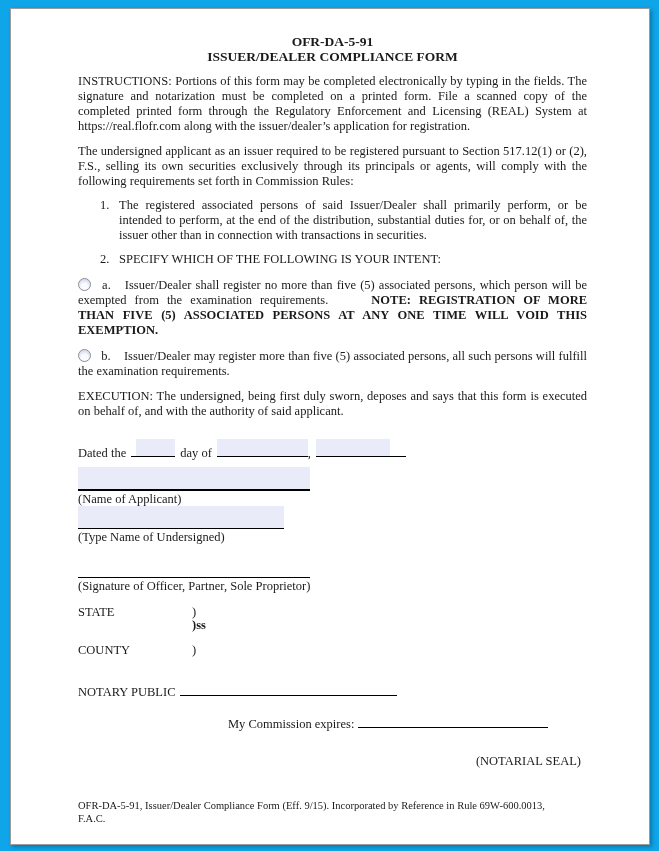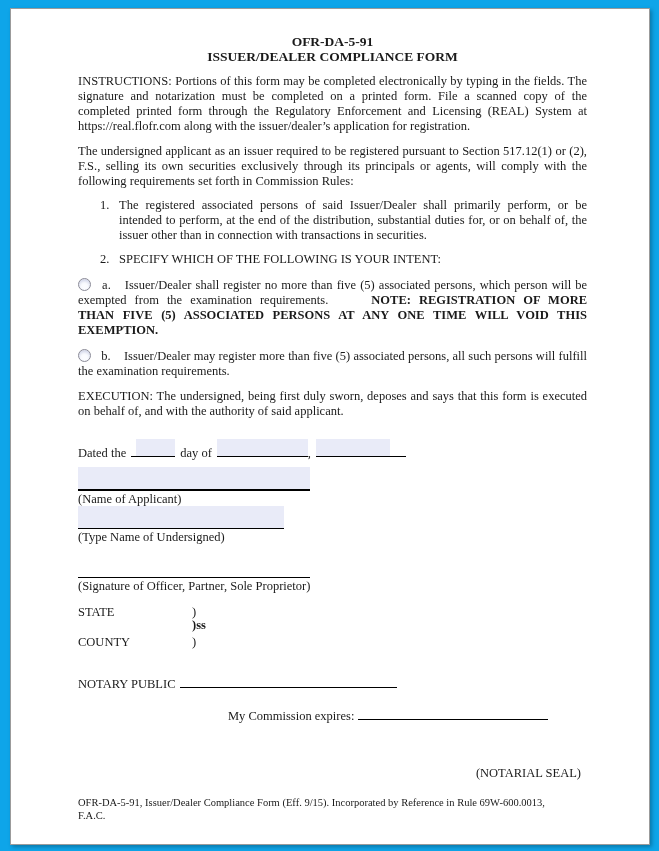--- a/index.html
+++ b/index.html
@@ -77,7 +77,7 @@
   .u2 { width: 110px; }
   .u3 { width: 30px; }
   .state-block { margin-top: 13px; line-height: 13px; }
-  .state-row { margin-top: 4px; }
+  .state-row { margin-top: 12px; }
   .state-label { display: inline-block; width: 114px; }
   .ss-row { margin-left: 114px; font-weight: bold; }
   .notary-row { margin-top: 26px; white-space: nowrap; }

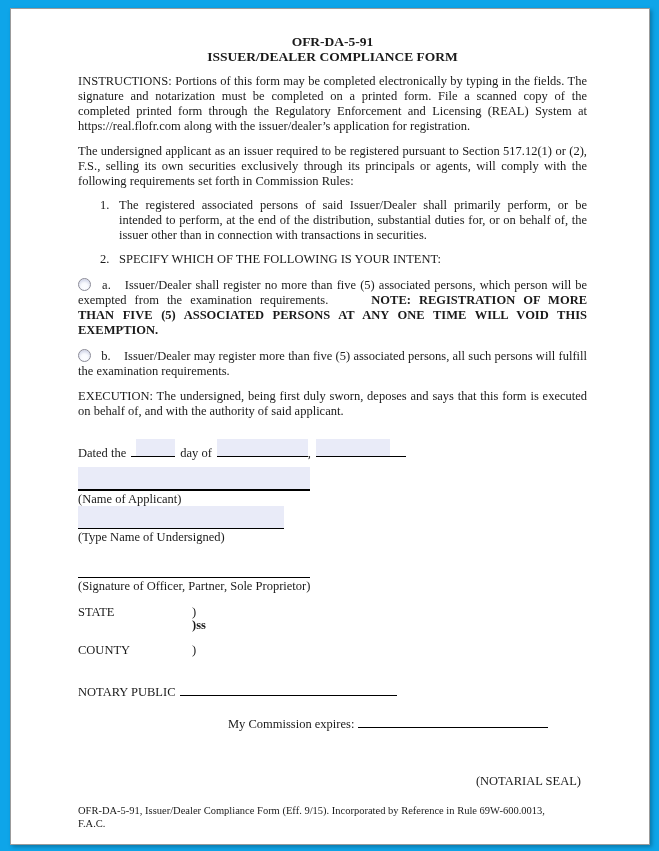--- a/index.html
+++ b/index.html
@@ -84,7 +84,7 @@
   .commission-row { margin-left: 150px; margin-top: 15px; white-space: nowrap; }
   .n1 { width: 217px; margin-left: 4px; }
   .n2 { width: 190px; margin-left: 4px; }
-  .seal { text-align: right; padding-right: 6px; margin-top: 42px; }
+  .seal { text-align: right; padding-right: 6px; margin-top: 22px; }
   .footer { margin-top: 16px; font-size: 10.5px; line-height: 12.5px; }
 </style>
 </head>

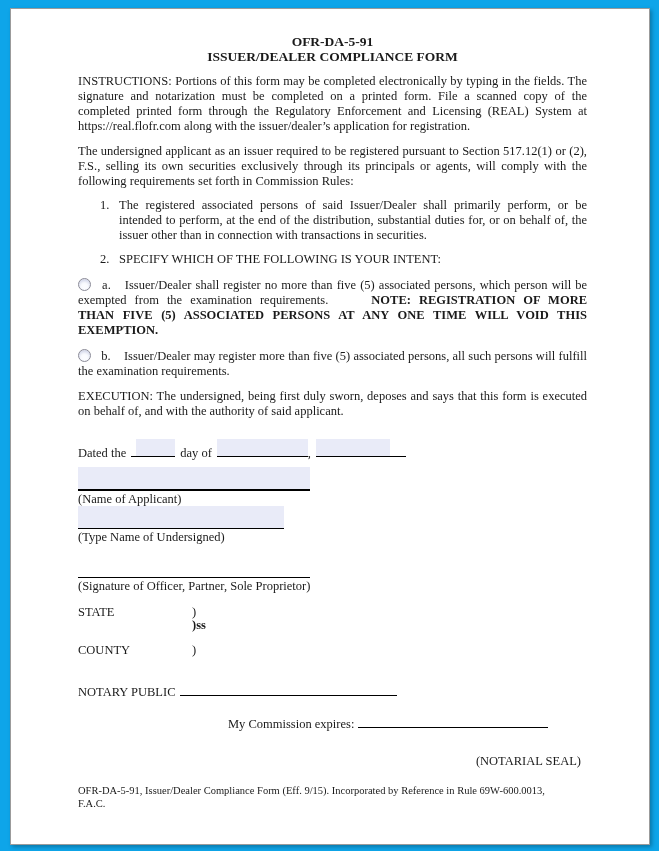--- a/index.html
+++ b/index.html
@@ -85,7 +85,7 @@
   .n1 { width: 217px; margin-left: 4px; }
   .n2 { width: 190px; margin-left: 4px; }
   .seal { text-align: right; padding-right: 6px; margin-top: 22px; }
-  .footer { margin-top: 16px; font-size: 10.5px; line-height: 12.5px; }
+  .footer { margin-top: 31px; font-size: 10.5px; line-height: 12.5px; }
 </style>
 </head>
 <body>

